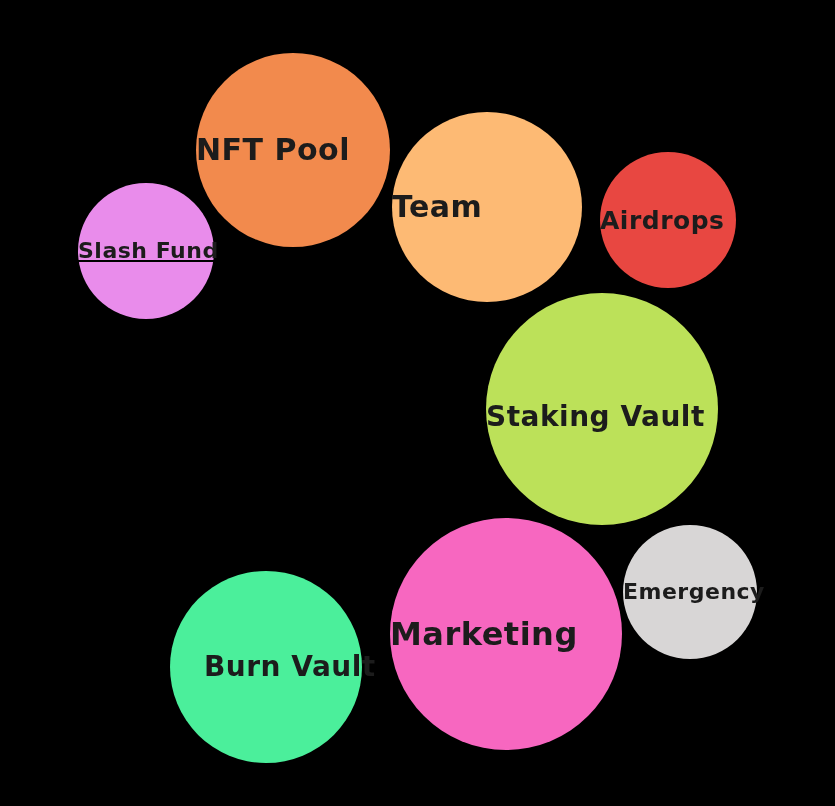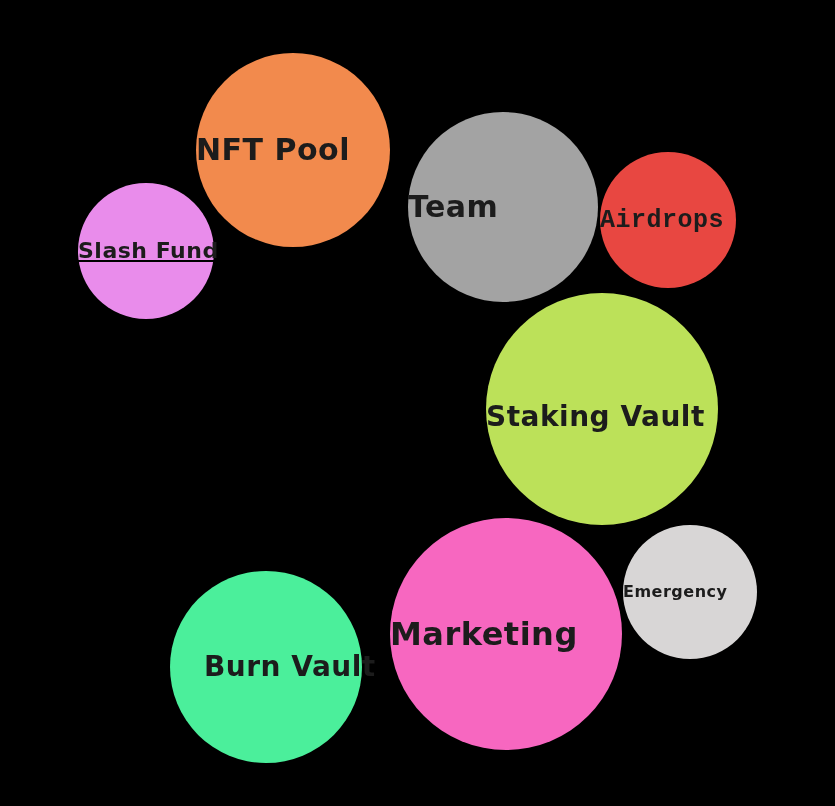--- a/index.html
+++ b/index.html
@@ -46,7 +46,7 @@
     <div class="bubble" style="left: 170px; top: 571px; width: 192px; height: 192px; background: rgb(75, 239, 155);">
       <span class="bubble-label" style="font-size: 28px; color: rgb(28, 28, 28); margin-left: 34px;">Burn Vault</span>
     </div>
-    <div class="bubble" style="left: 408px; top: 112px; width: 190px; height: 190px; background: #a3a3a3;">
+    <div class="bubble" style="left: 392px; top: 112px; width: 190px; height: 190px; background: #fdba74;">
       <span class="bubble-label" style="font-size: 30px; color: rgb(28, 28, 28);">Team</span>
     </div>
     <div class="bubble" style="left: 600px; top: 152px; width: 136px; height: 136px; background: rgb(232, 71, 65); font-family: Liberation Mono, monospace;">

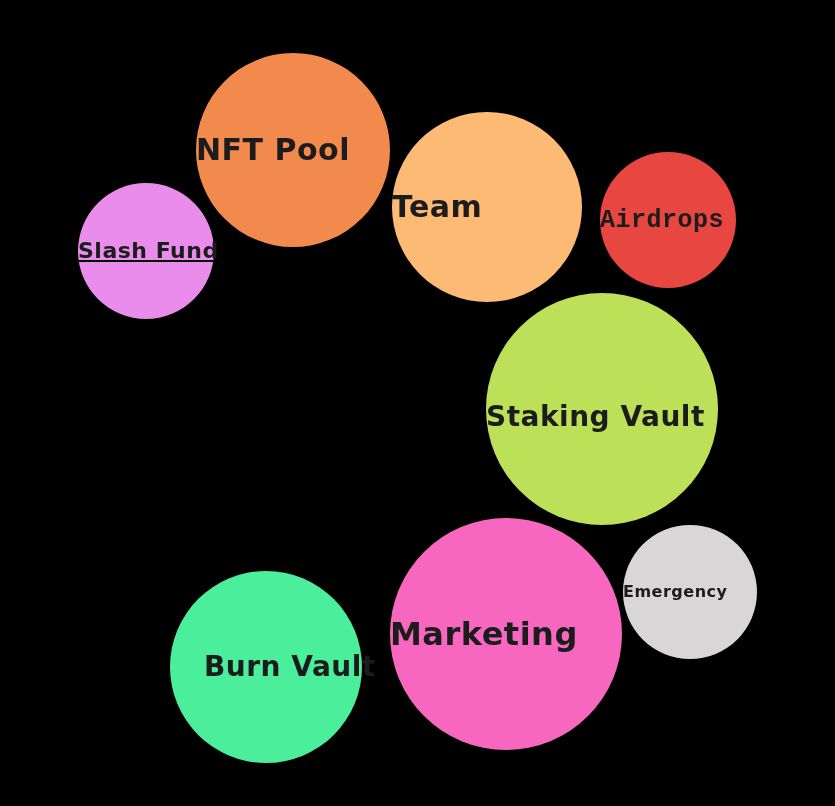--- a/index.html
+++ b/index.html
@@ -49,7 +49,7 @@
     <div class="bubble" style="left: 392px; top: 112px; width: 190px; height: 190px; background: #fdba74;">
       <span class="bubble-label" style="font-size: 30px; color: rgb(28, 28, 28);">Team</span>
     </div>
-    <div class="bubble" style="left: 600px; top: 152px; width: 136px; height: 136px; background: rgb(232, 71, 65); font-family: Liberation Mono, monospace;">
+    <div class="bubble" style="left: 600px; top: 152px; width: 136px; height: 136px; background: rgb(232, 71, 65);">
       <span class="bubble-label" style="font-size: 25px; color: rgb(28, 28, 28);">Airdrops</span>
     </div>
     <div class="bubble" style="left: 78px; top: 183px; width: 136px; height: 136px; background: rgb(233, 140, 235); text-decoration: underline;">

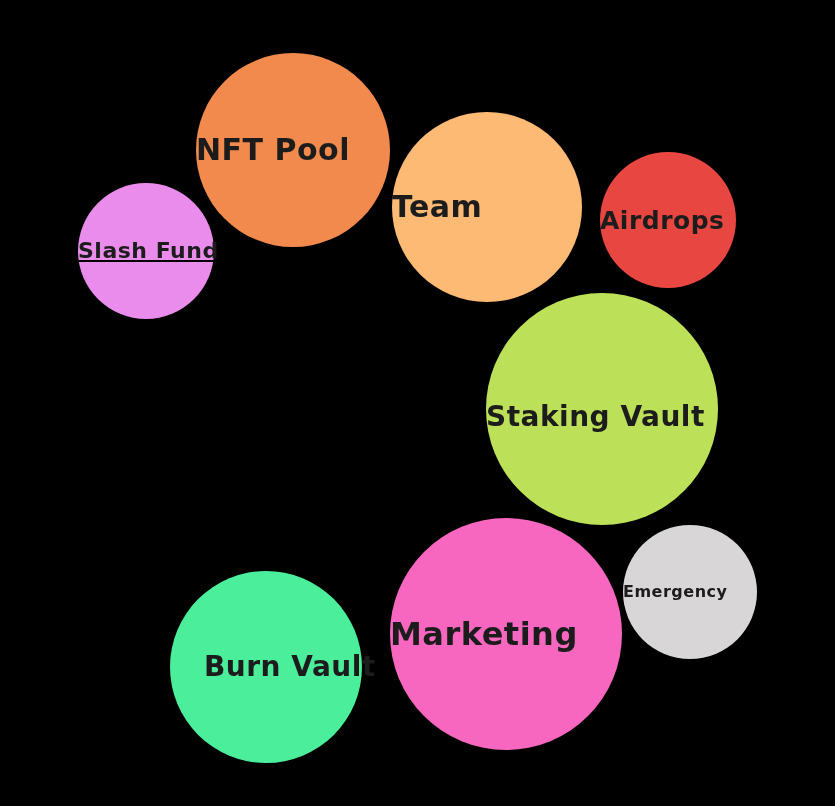--- a/index.html
+++ b/index.html
@@ -56,7 +56,7 @@
       <span class="bubble-label" style="font-size: 22px; color: rgb(28, 28, 28);">Slash Fund</span>
     </div>
     <div class="bubble" style="left: 623px; top: 525px; width: 134px; height: 134px; background: rgb(216, 214, 214);">
-      <span class="bubble-label" style="font-size: 16px; color: rgb(28, 28, 28);">Emergency</span>
+      <span class="bubble-label" style="font-size: 22px; color: rgb(28, 28, 28);">Emergency</span>
     </div>
   </div>
 

